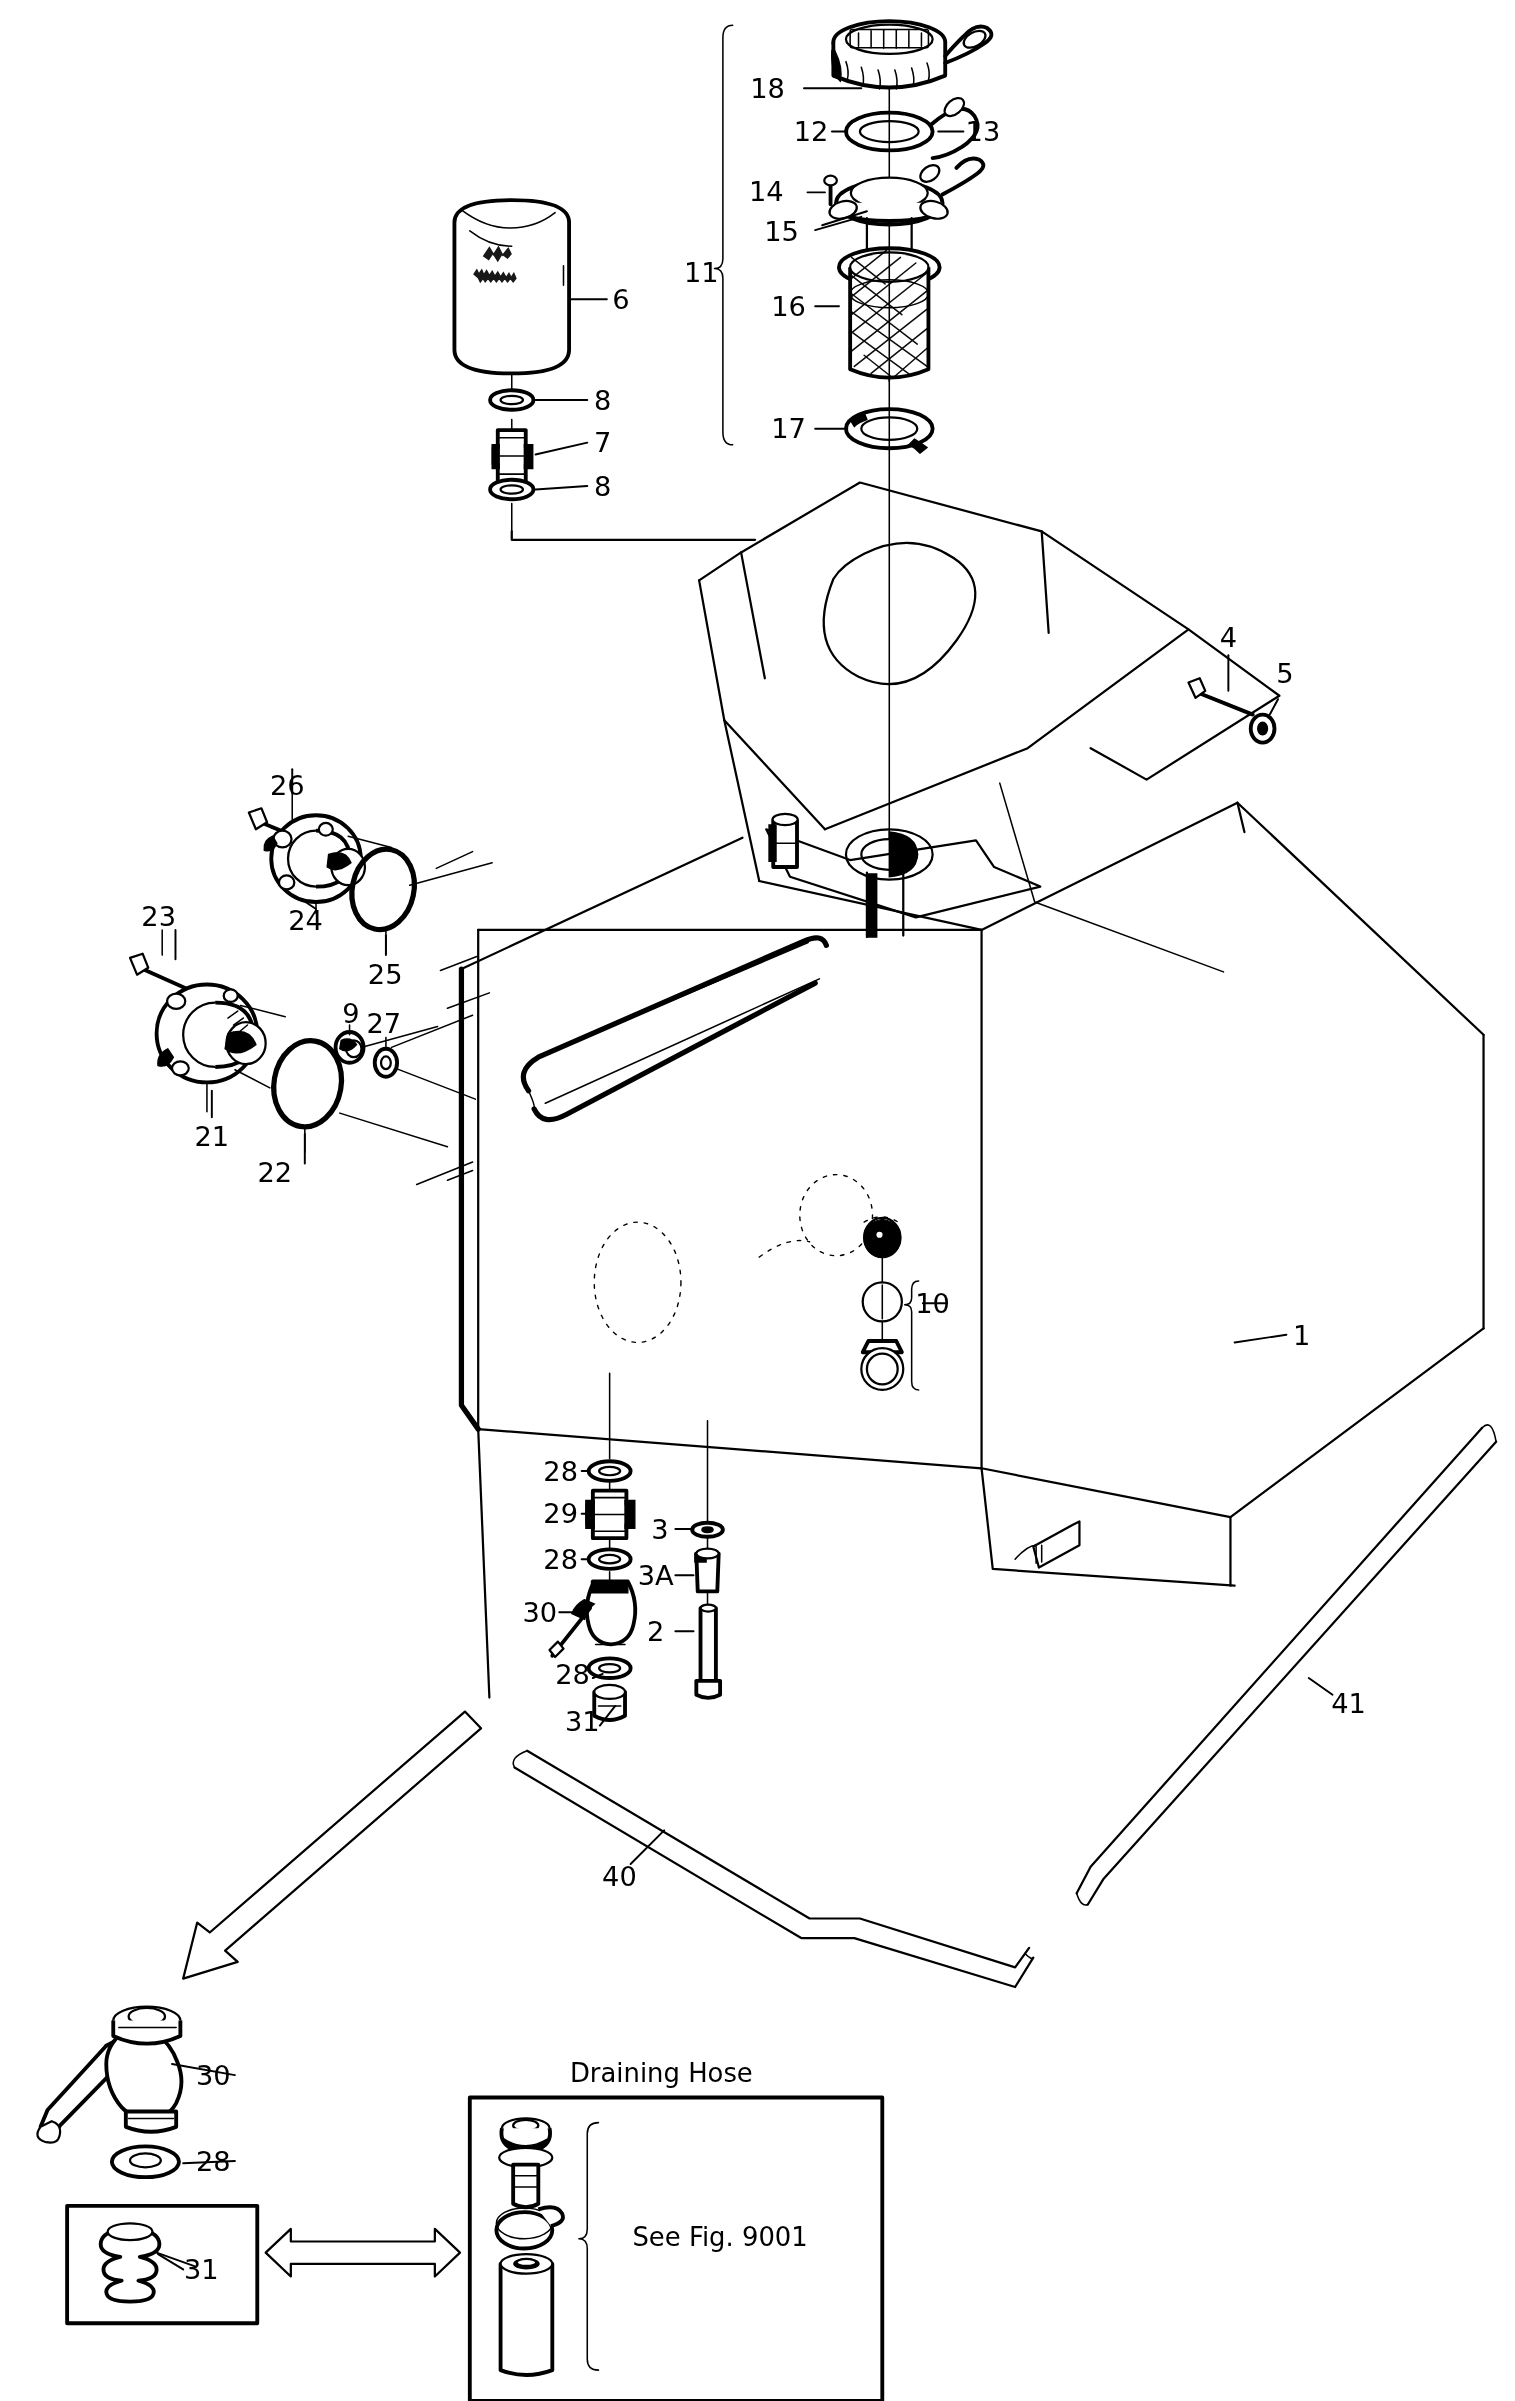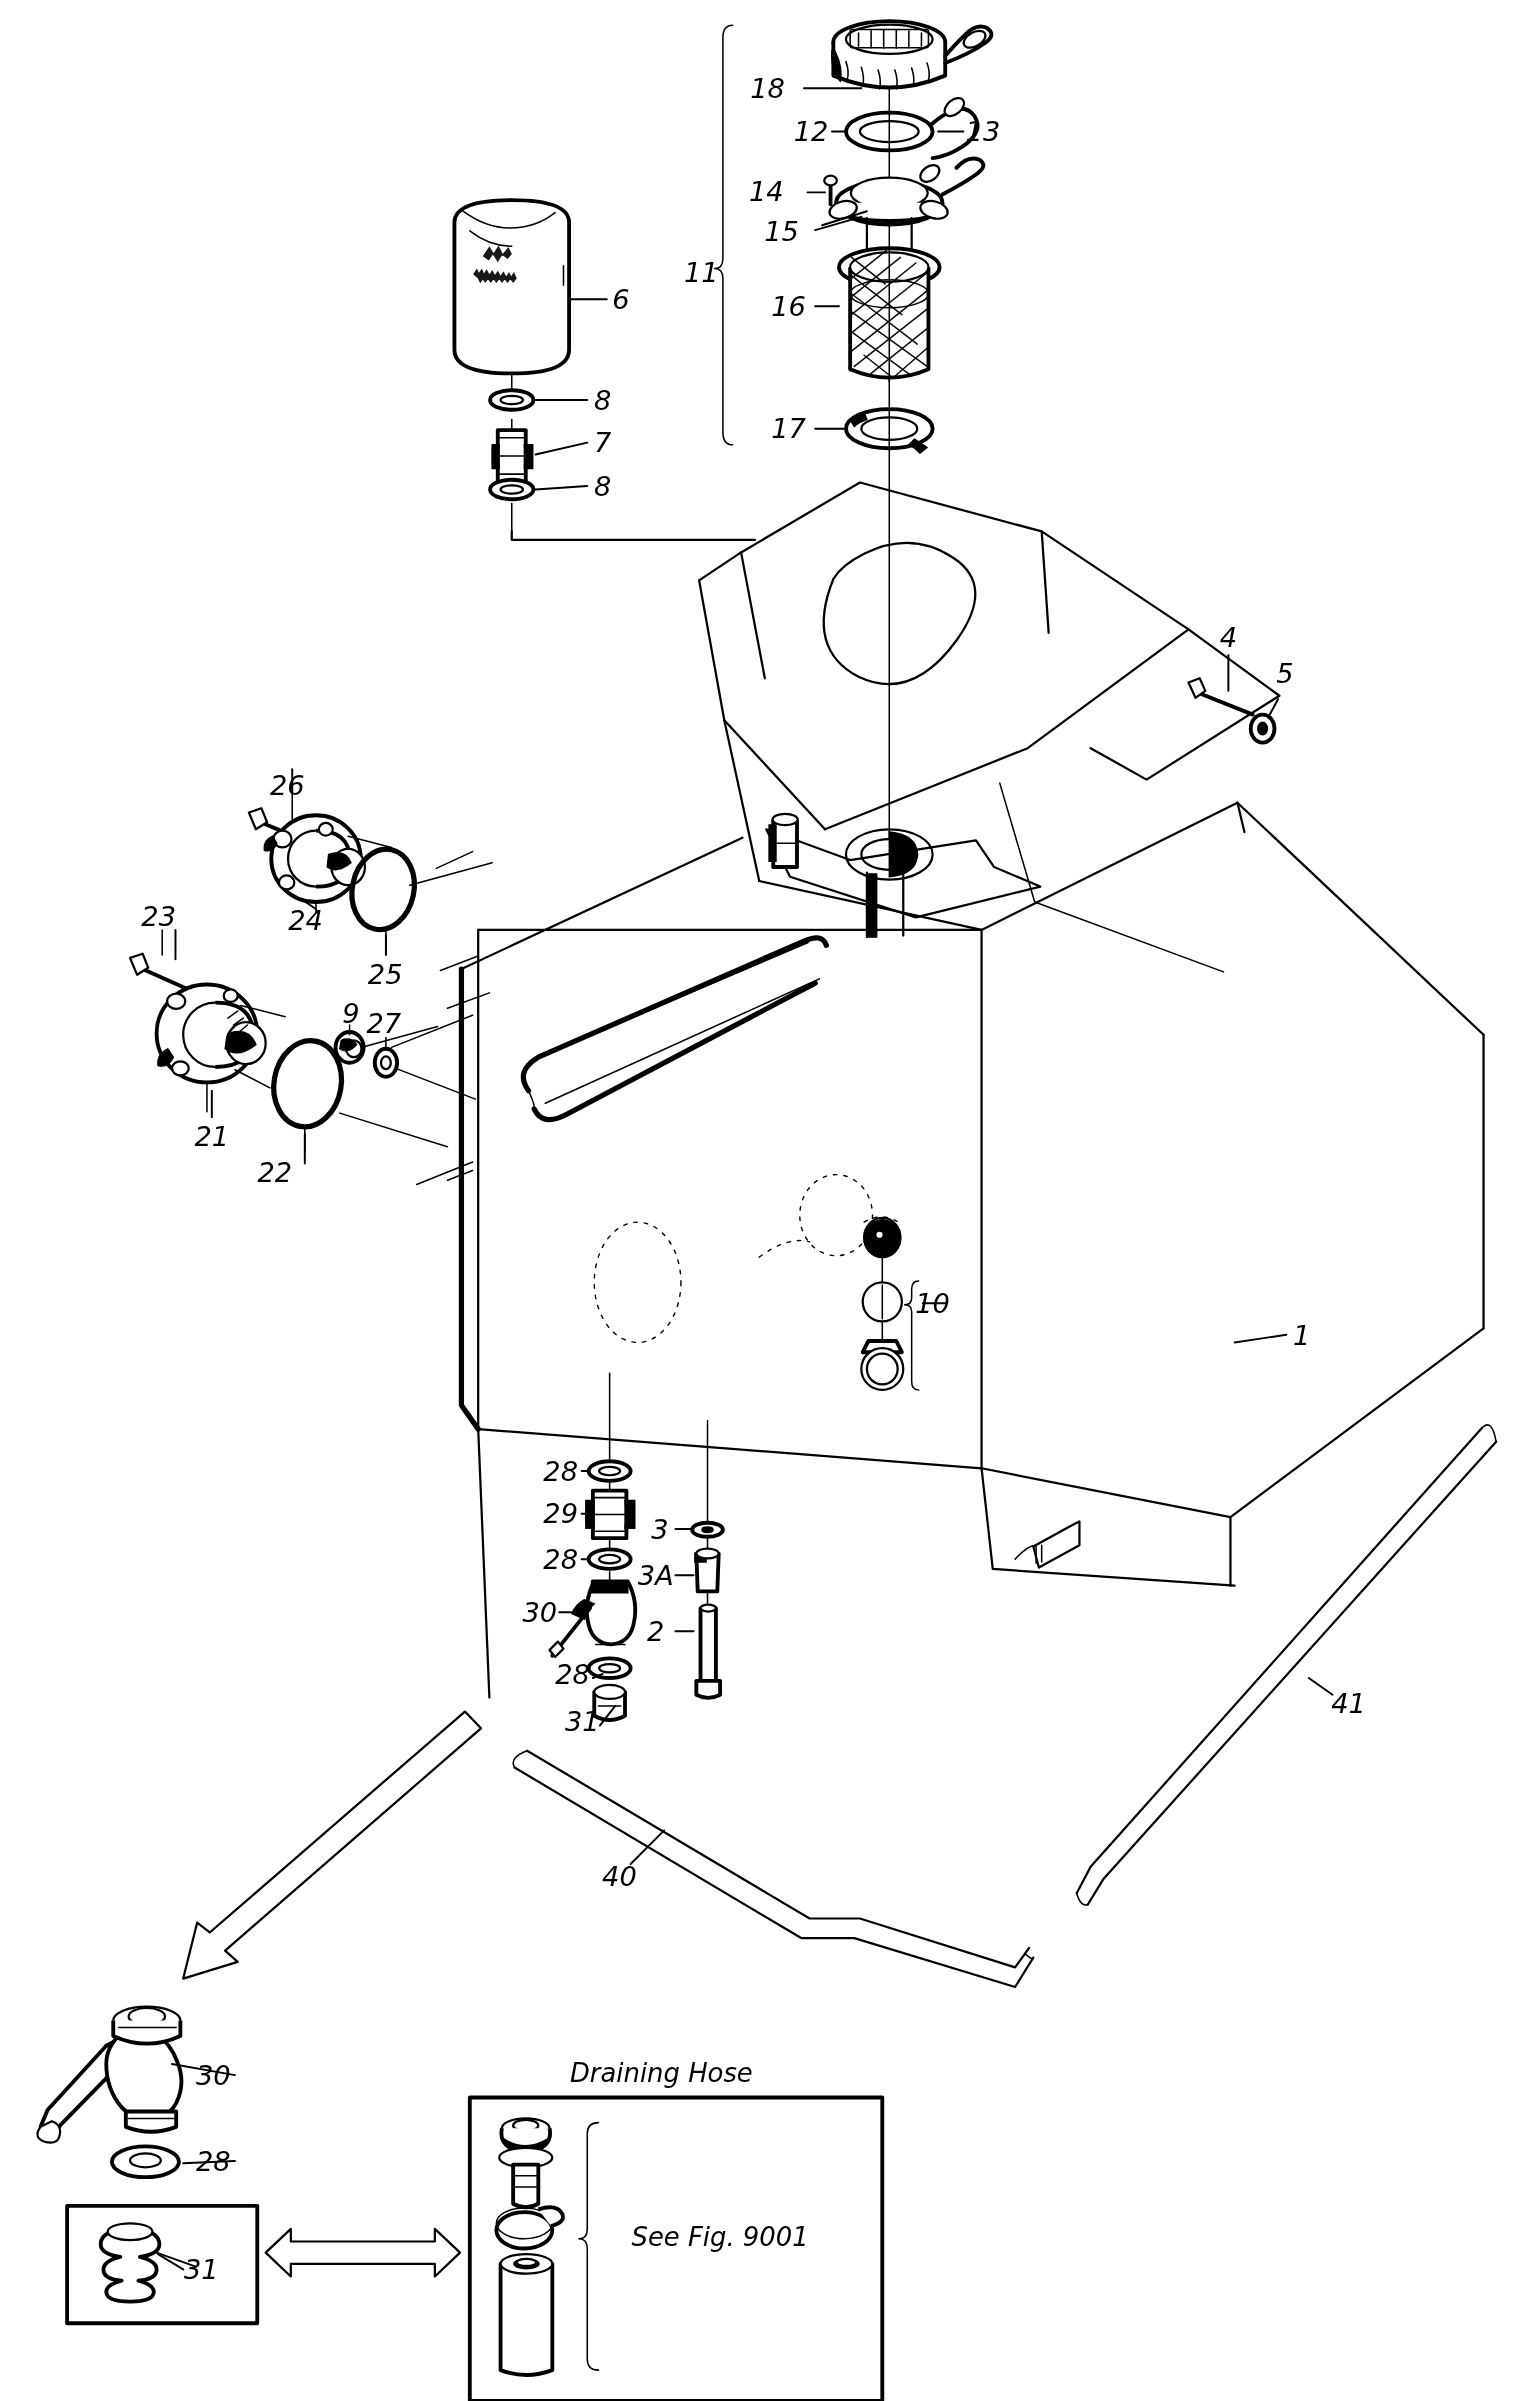--- a/index.html
+++ b/index.html
@@ -5,7 +5,7 @@
 <style>
   html,body{margin:0;padding:0;background:#fff;}
   body{font-family:"DejaVu Sans","Liberation Sans",sans-serif;}
-  #sheet{position:relative;width:1515px;height:2401px;background:#fff;overflow:hidden;font-style:italic;}
+  #sheet{position:relative;width:1515px;height:2401px;background:#fff;overflow:hidden;}
   #sheet svg{position:absolute;top:0;left:0;width:1515px;height:2401px;}
 </style>
 </head>

